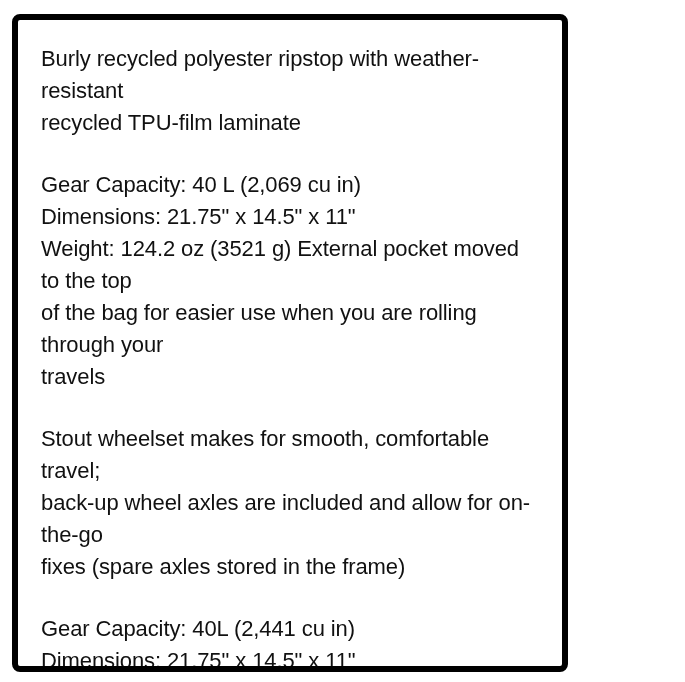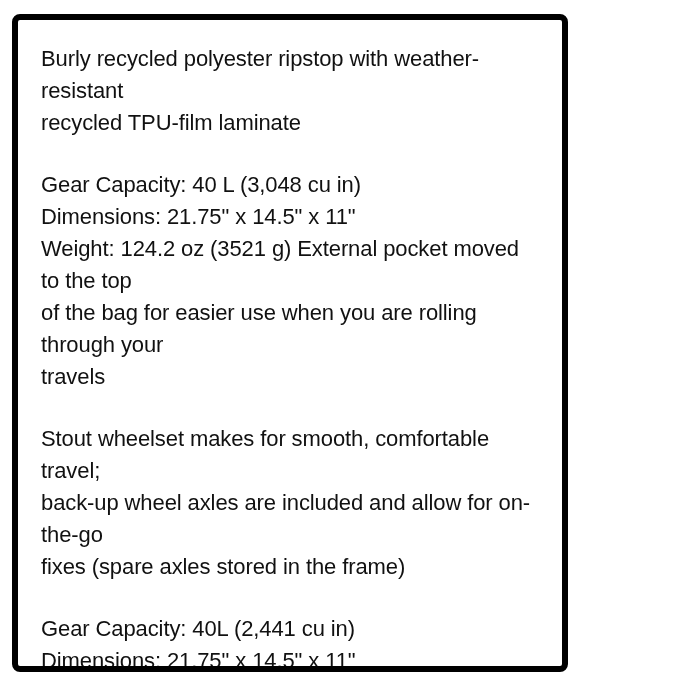--- a/index.html
+++ b/index.html
@@ -46,7 +46,7 @@
 <div class="spec-panel">
   <p class="para">Burly recycled polyester ripstop with weather-resistant
 recycled TPU-film laminate</p>
-  <p class="para">Gear Capacity: 40 L (3,048 cu in)
+  <p class="para">Gear Capacity: 40 L (2,069 cu in)
 Dimensions: 21.75" x 14.5" x 11"
 Weight: 124.2 oz (3521 g) External pocket moved to the top
 of the bag for easier use when you are rolling through your

